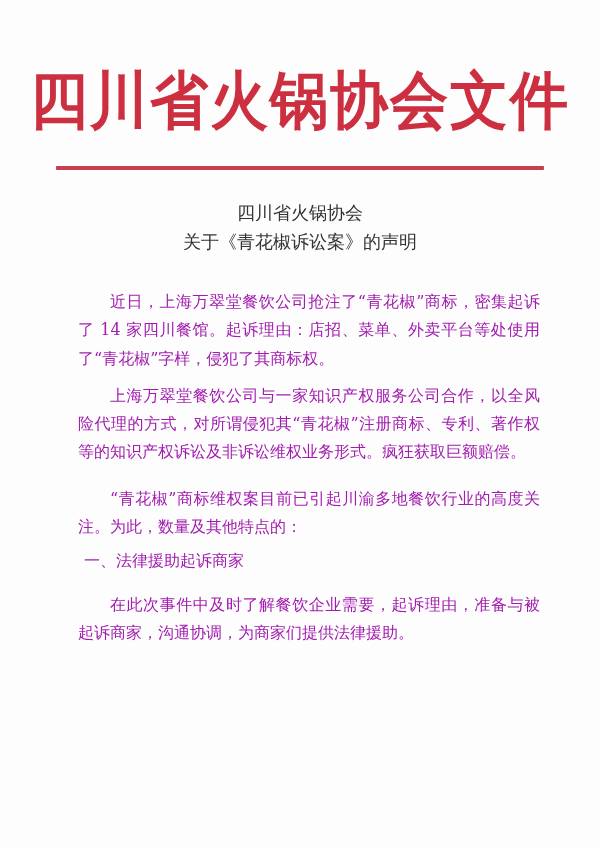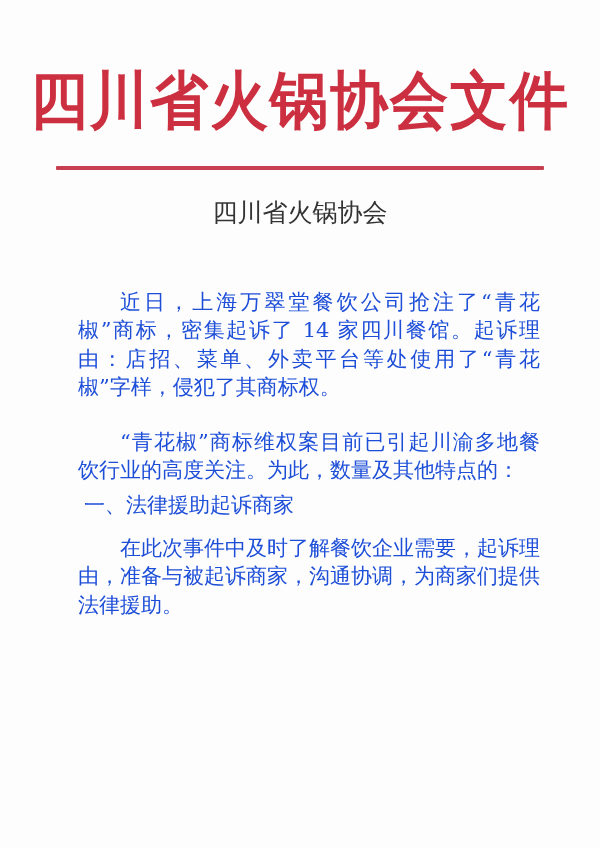--- a/index.html
+++ b/index.html
@@ -47,7 +47,7 @@
       width: 600px;
       text-align: center;
       font-family: "DejaVu Sans", "Liberation Sans", sans-serif;
-      font-size: 25px;
+      font-size: 18px;
       color: #333333;
       line-height: 29px;
     }

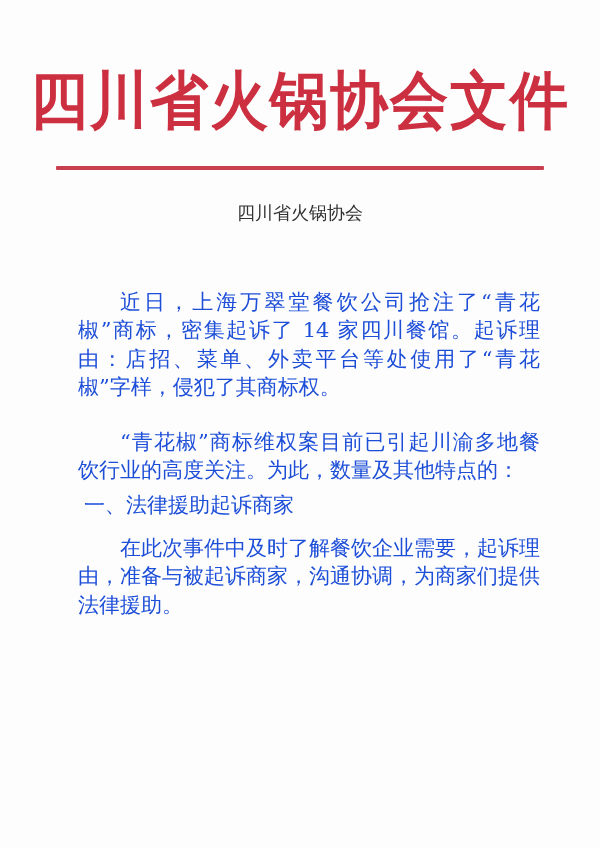--- a/index.html
+++ b/index.html
@@ -81,6 +81,7 @@
 
   <div class="title-block">
     <div>四川省火锅协会</div>
+    <div>关于《青花椒诉讼案》的声明</div>
   </div>
 
   <div class="body-text">

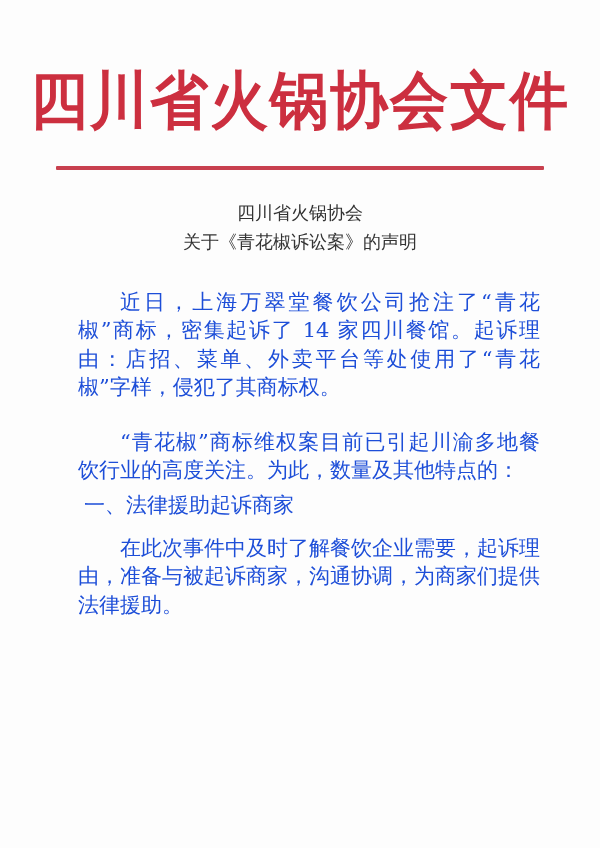--- a/index.html
+++ b/index.html
@@ -55,9 +55,9 @@
       position: absolute;
       left: 78px; top: 288px;
       width: 462px;
-      font-size: 21px;
+      font-size: 16px;
       line-height: 28.3px;
-      color: #1d4ed8;
+      color: #a21caf;
     }
     .para {
       margin: 0;

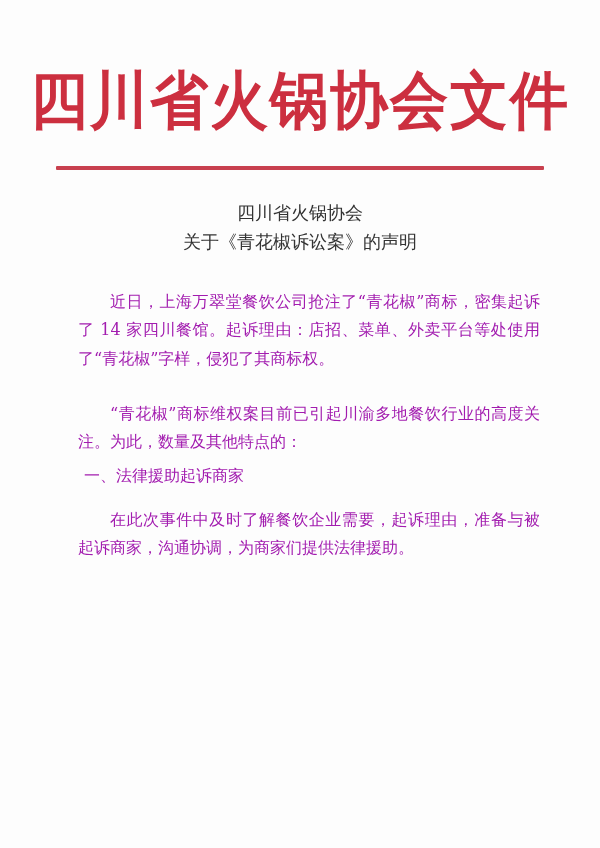--- a/index.html
+++ b/index.html
@@ -87,6 +87,7 @@
   <div class="body-text">
     <p class="para">近日，上海万翠堂餐饮公司抢注了“青花椒”商标，密集起诉了 14 家四川餐馆。起诉理由：店招、菜单、外卖平台等处使用了“青花椒”字样，侵犯了其商标权。</p>
     <div class="gap"></div>
+    <p class="para">上海万翠堂餐饮公司与一家知识产权服务公司合作，以全风险代理的方式，对所谓侵犯其“青花椒”注册商标、专利、著作权等的知识产权诉讼及非诉讼维权业务形式。疯狂获取巨额赔偿。</p>
     <div class="gap"></div>
     <div class="gap"></div>
     <p class="para">“青花椒”商标维权案目前已引起川渝多地餐饮行业的高度关注。为此，数量及其他特点的：</p>

